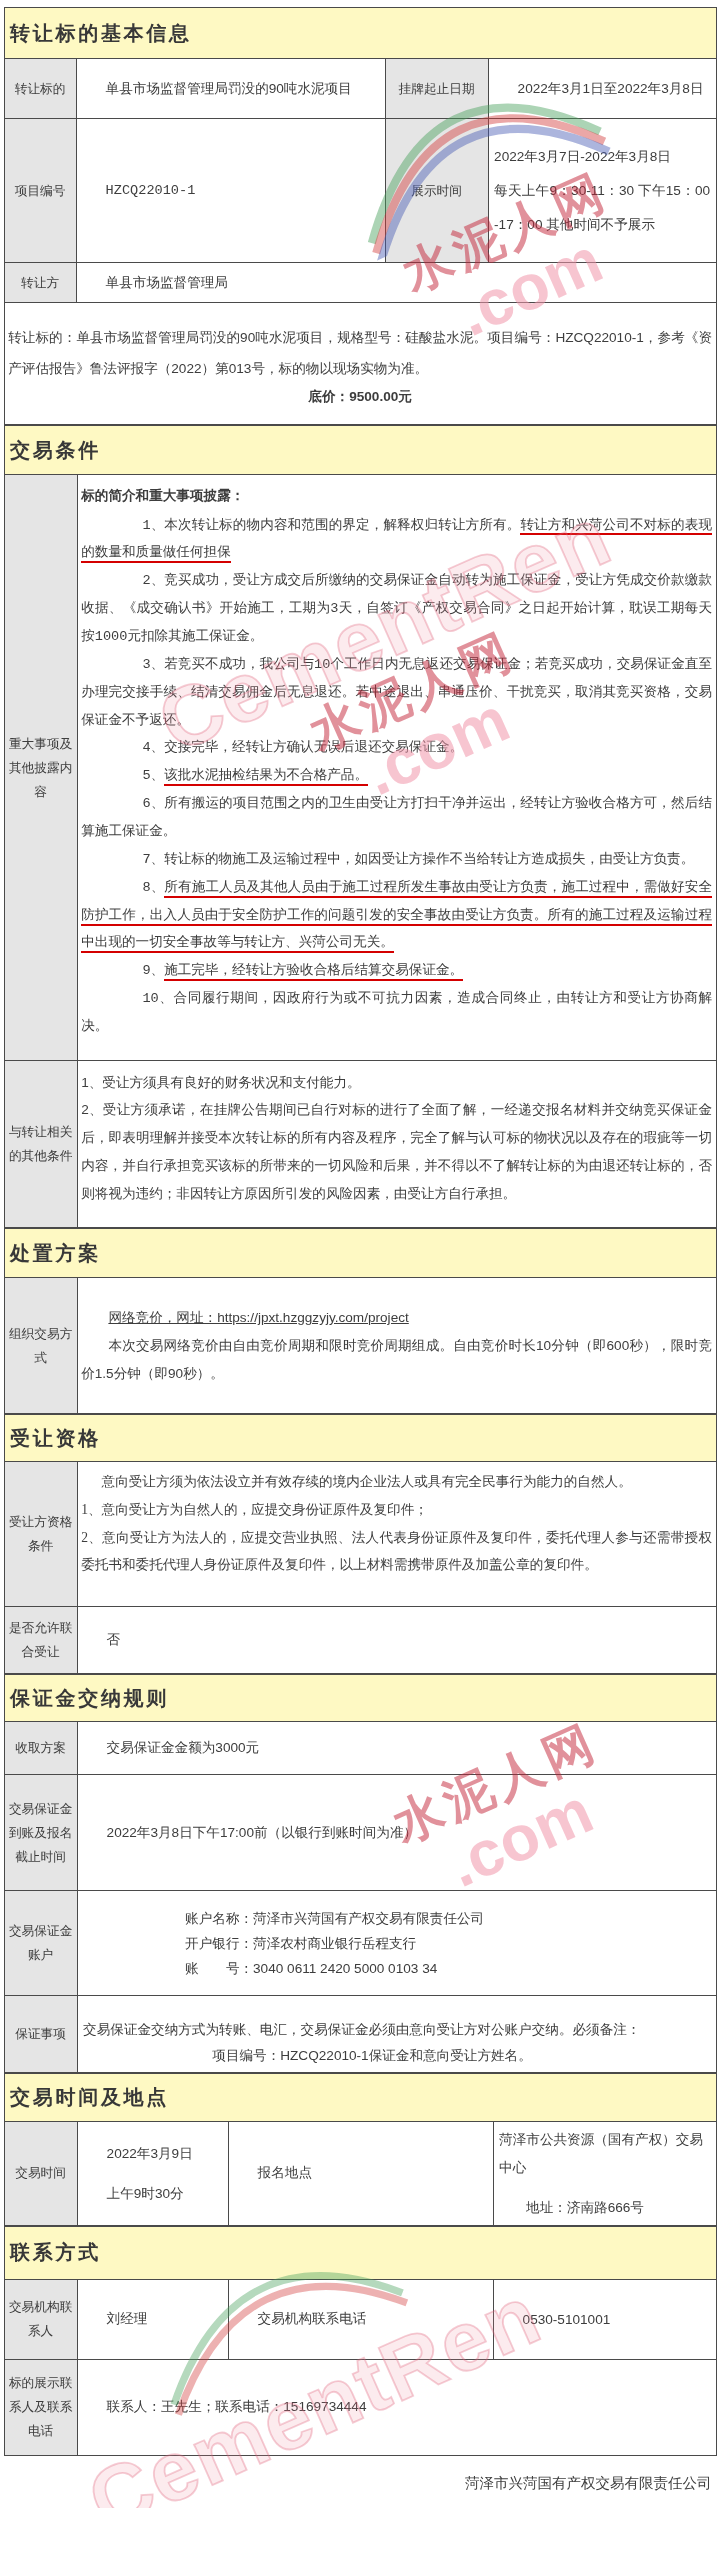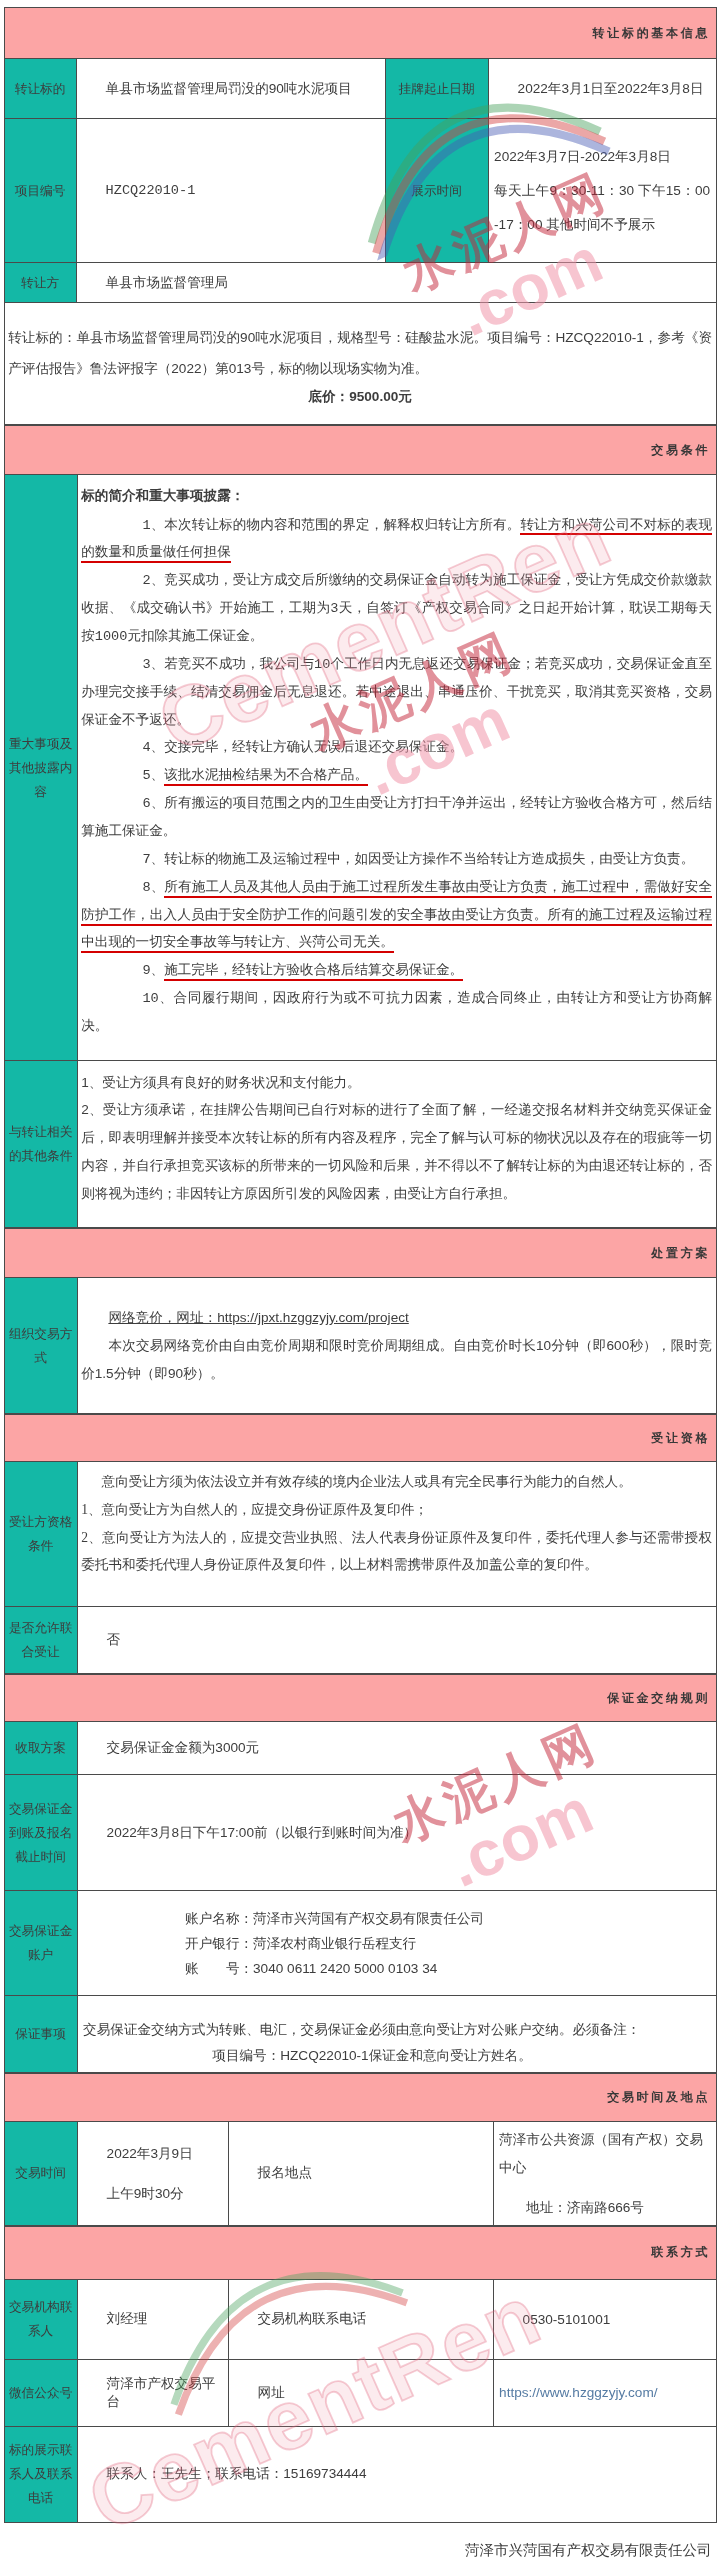--- a/index.html
+++ b/index.html
@@ -7,7 +7,7 @@
   .page{position:relative;width:719px;padding-top:7.3px;overflow:hidden;}
   table{border-collapse:collapse;table-layout:fixed;width:711px;margin:0 0 0 3.6px;}
   td{border:1.8px solid #4a4a4a;vertical-align:middle;padding:3.6px 5.5px;font-size:13.6px;color:#3d3d3d;word-break:break-all;}
-  td.sec{text-align:right;font-size:12px;font-weight:600;letter-spacing:2.7px;color:#383838;background:#fca5a5;}
+  td.sec{text-align:left;font-size:20px;font-weight:600;letter-spacing:2.7px;color:#383838;background:#fef9c3;}
   td.lbl{background:#14b8a6;text-align:center;font-size:12.7px;line-height:1.9;padding:3.6px 1.8px;}
   td.ctr{padding-left:29px;}
   .just{text-align:justify;}

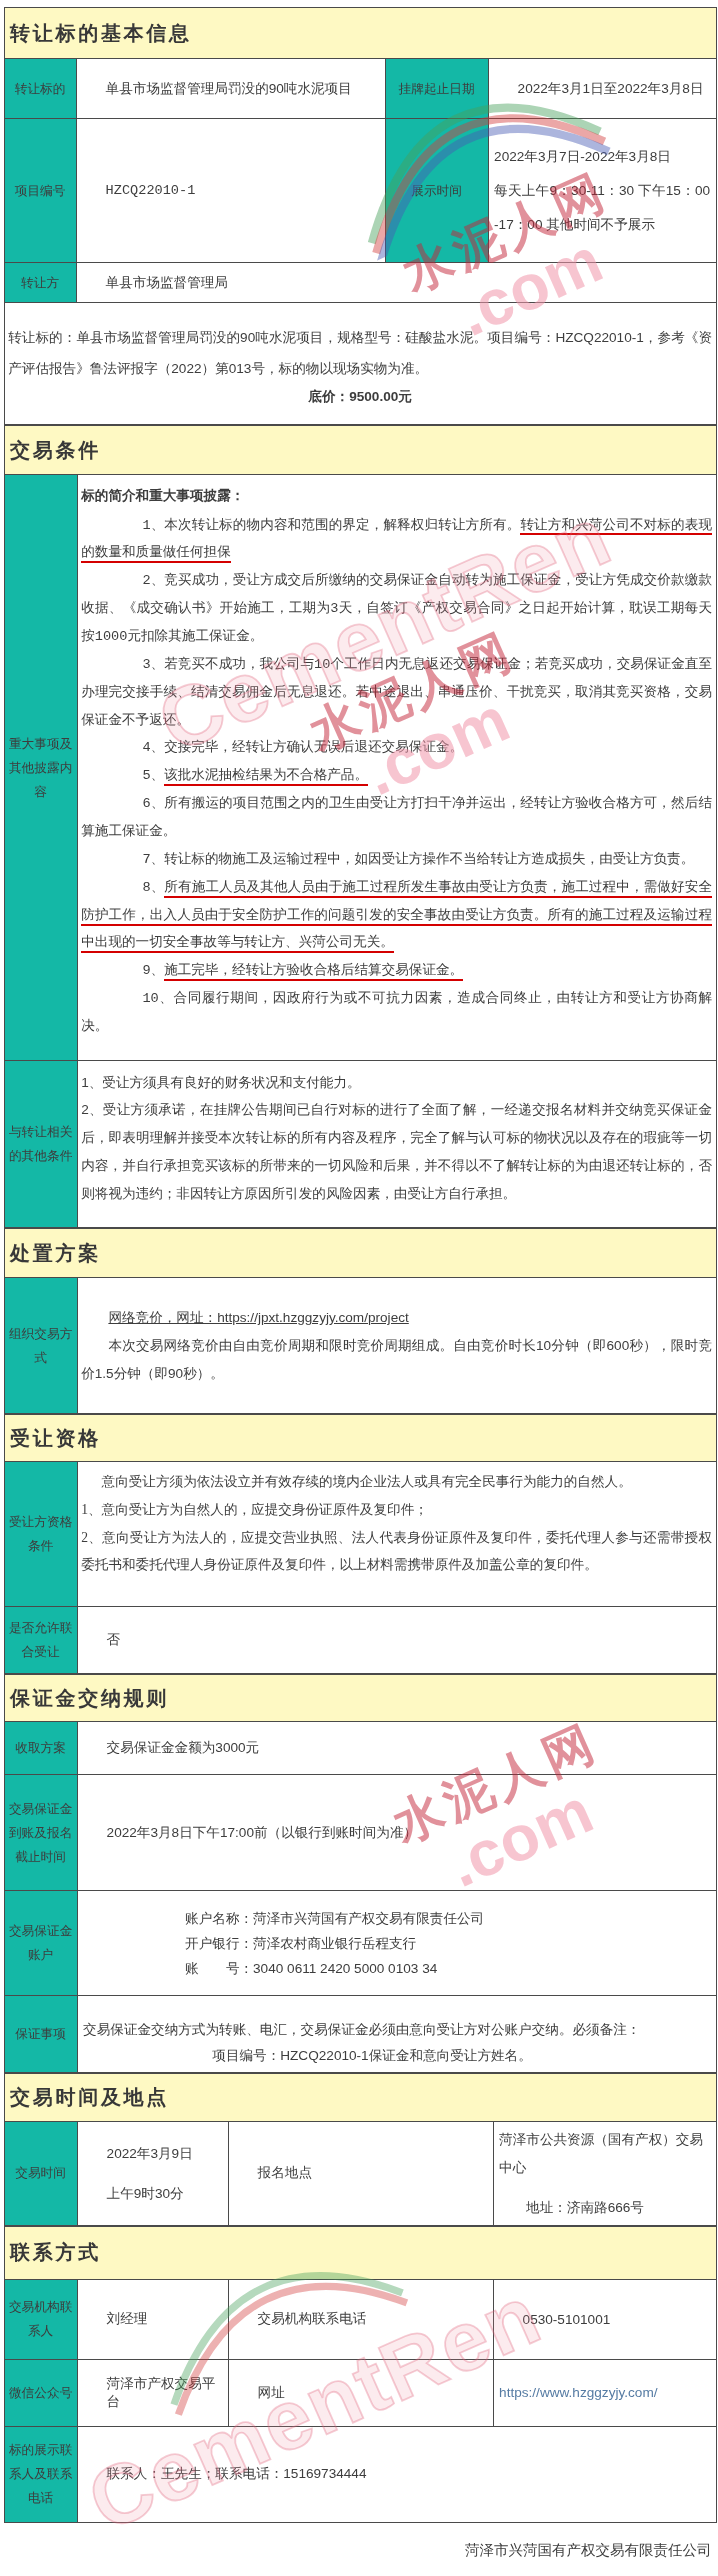--- a/index.html
+++ b/index.html
@@ -8,7 +8,7 @@
   table{border-collapse:collapse;table-layout:fixed;width:711px;margin:0 0 0 3.6px;}
   td{border:1.8px solid #4a4a4a;vertical-align:middle;padding:3.6px 5.5px;font-size:13.6px;color:#3d3d3d;word-break:break-all;}
   td.sec{text-align:left;font-size:20px;font-weight:600;letter-spacing:2.7px;color:#383838;background:#fef9c3;}
-  td.lbl{background:#14b8a6;text-align:center;font-size:12.7px;line-height:1.9;padding:3.6px 1.8px;}
+  td.lbl{background:#e5e5e5;text-align:center;font-size:12.7px;line-height:1.9;padding:3.6px 1.8px;}
   td.ctr{padding-left:29px;}
   .just{text-align:justify;}
   .para{margin:0;line-height:2.3;}

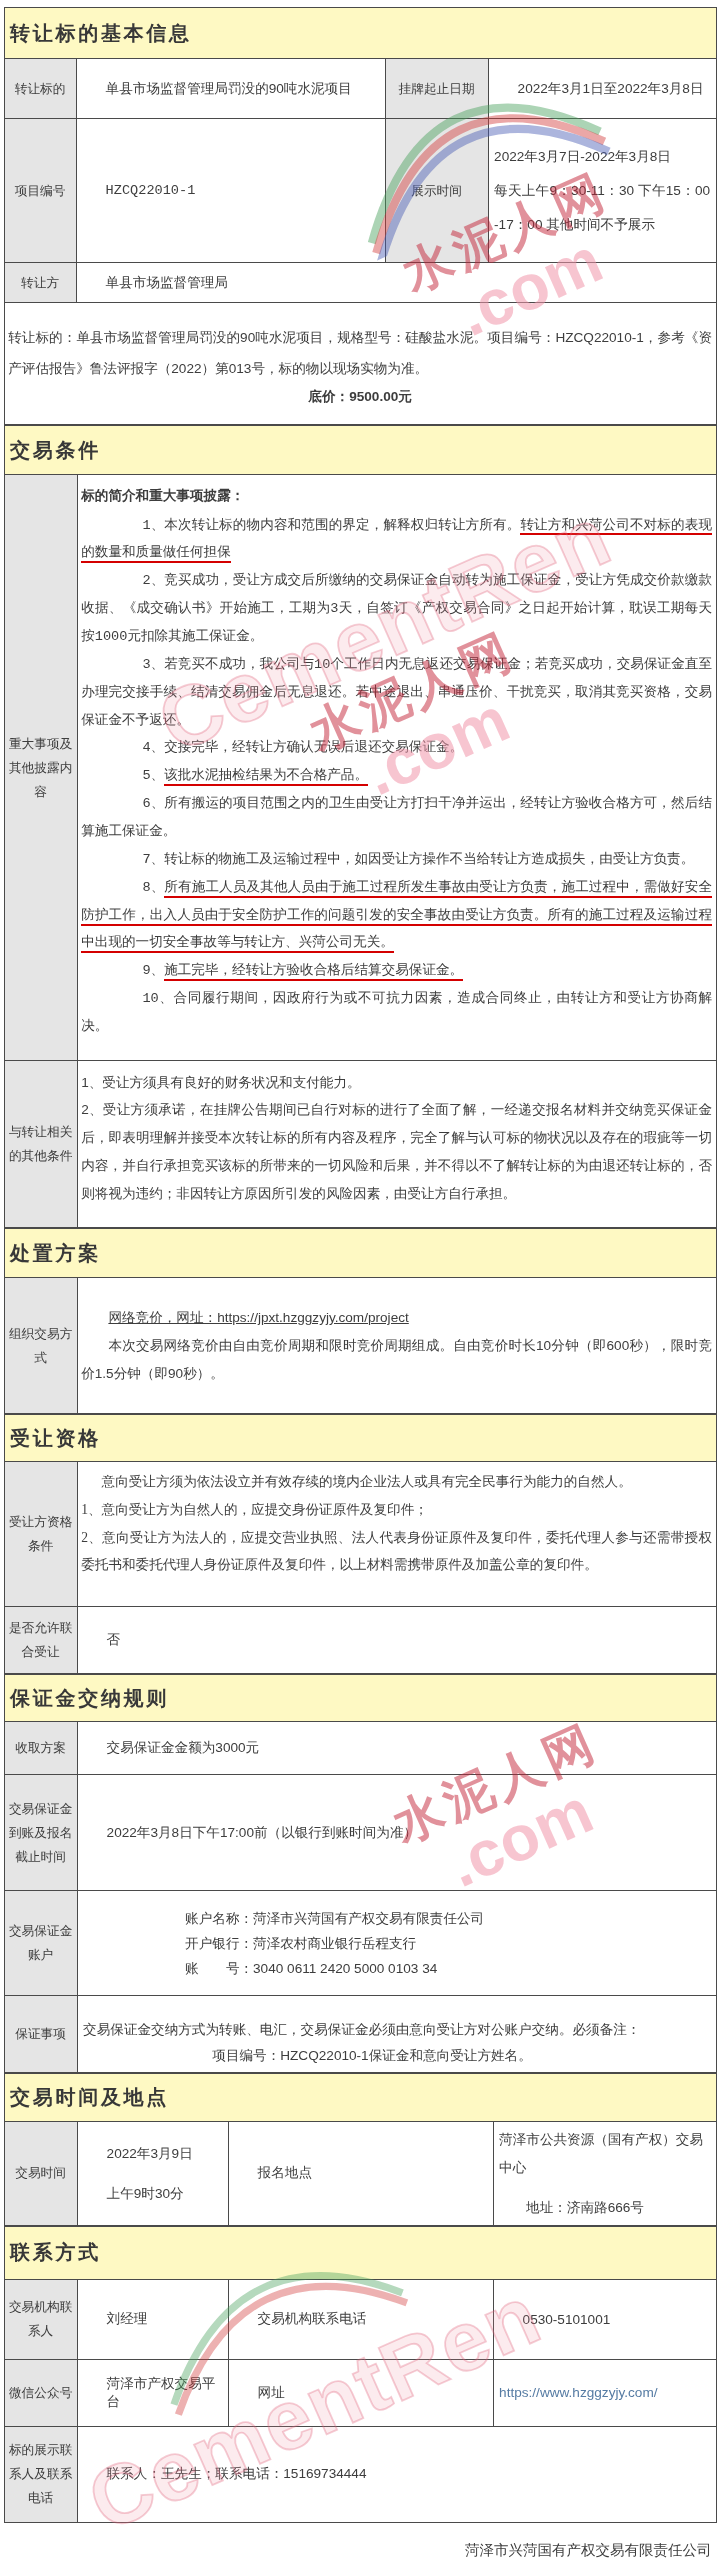--- a/index.html
+++ b/index.html
@@ -231,12 +231,6 @@
       <td class="ctr" style="line-height:2.6;">交易机构联系电话</td>
       <td class="ctr">0530-5101001</td>
     </tr>
-    <tr style="height:67px">
-      <td class="lbl">微信公众号</td>
-      <td class="ctr">菏泽市产权交易平台</td>
-      <td class="ctr">网址</td>
-      <td><a class="bluelink">https://www.hzggzyjy.com/</a></td>
-    </tr>
     <tr style="height:96px">
       <td class="lbl">标的展示联系人及联系电话</td>
       <td class="ctr" colspan="3">联系人：王先生；联系电话：15169734444</td>

